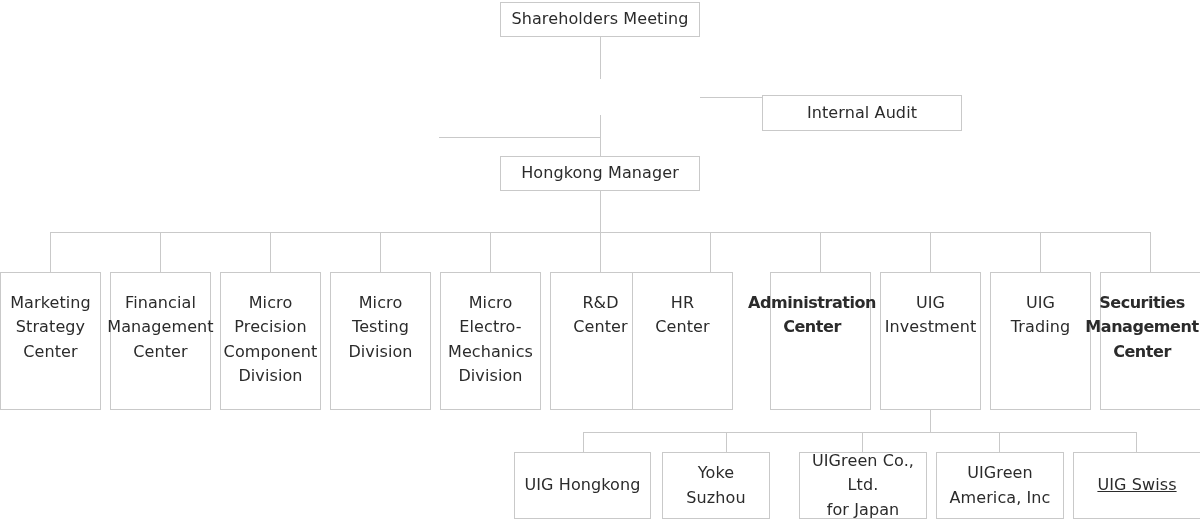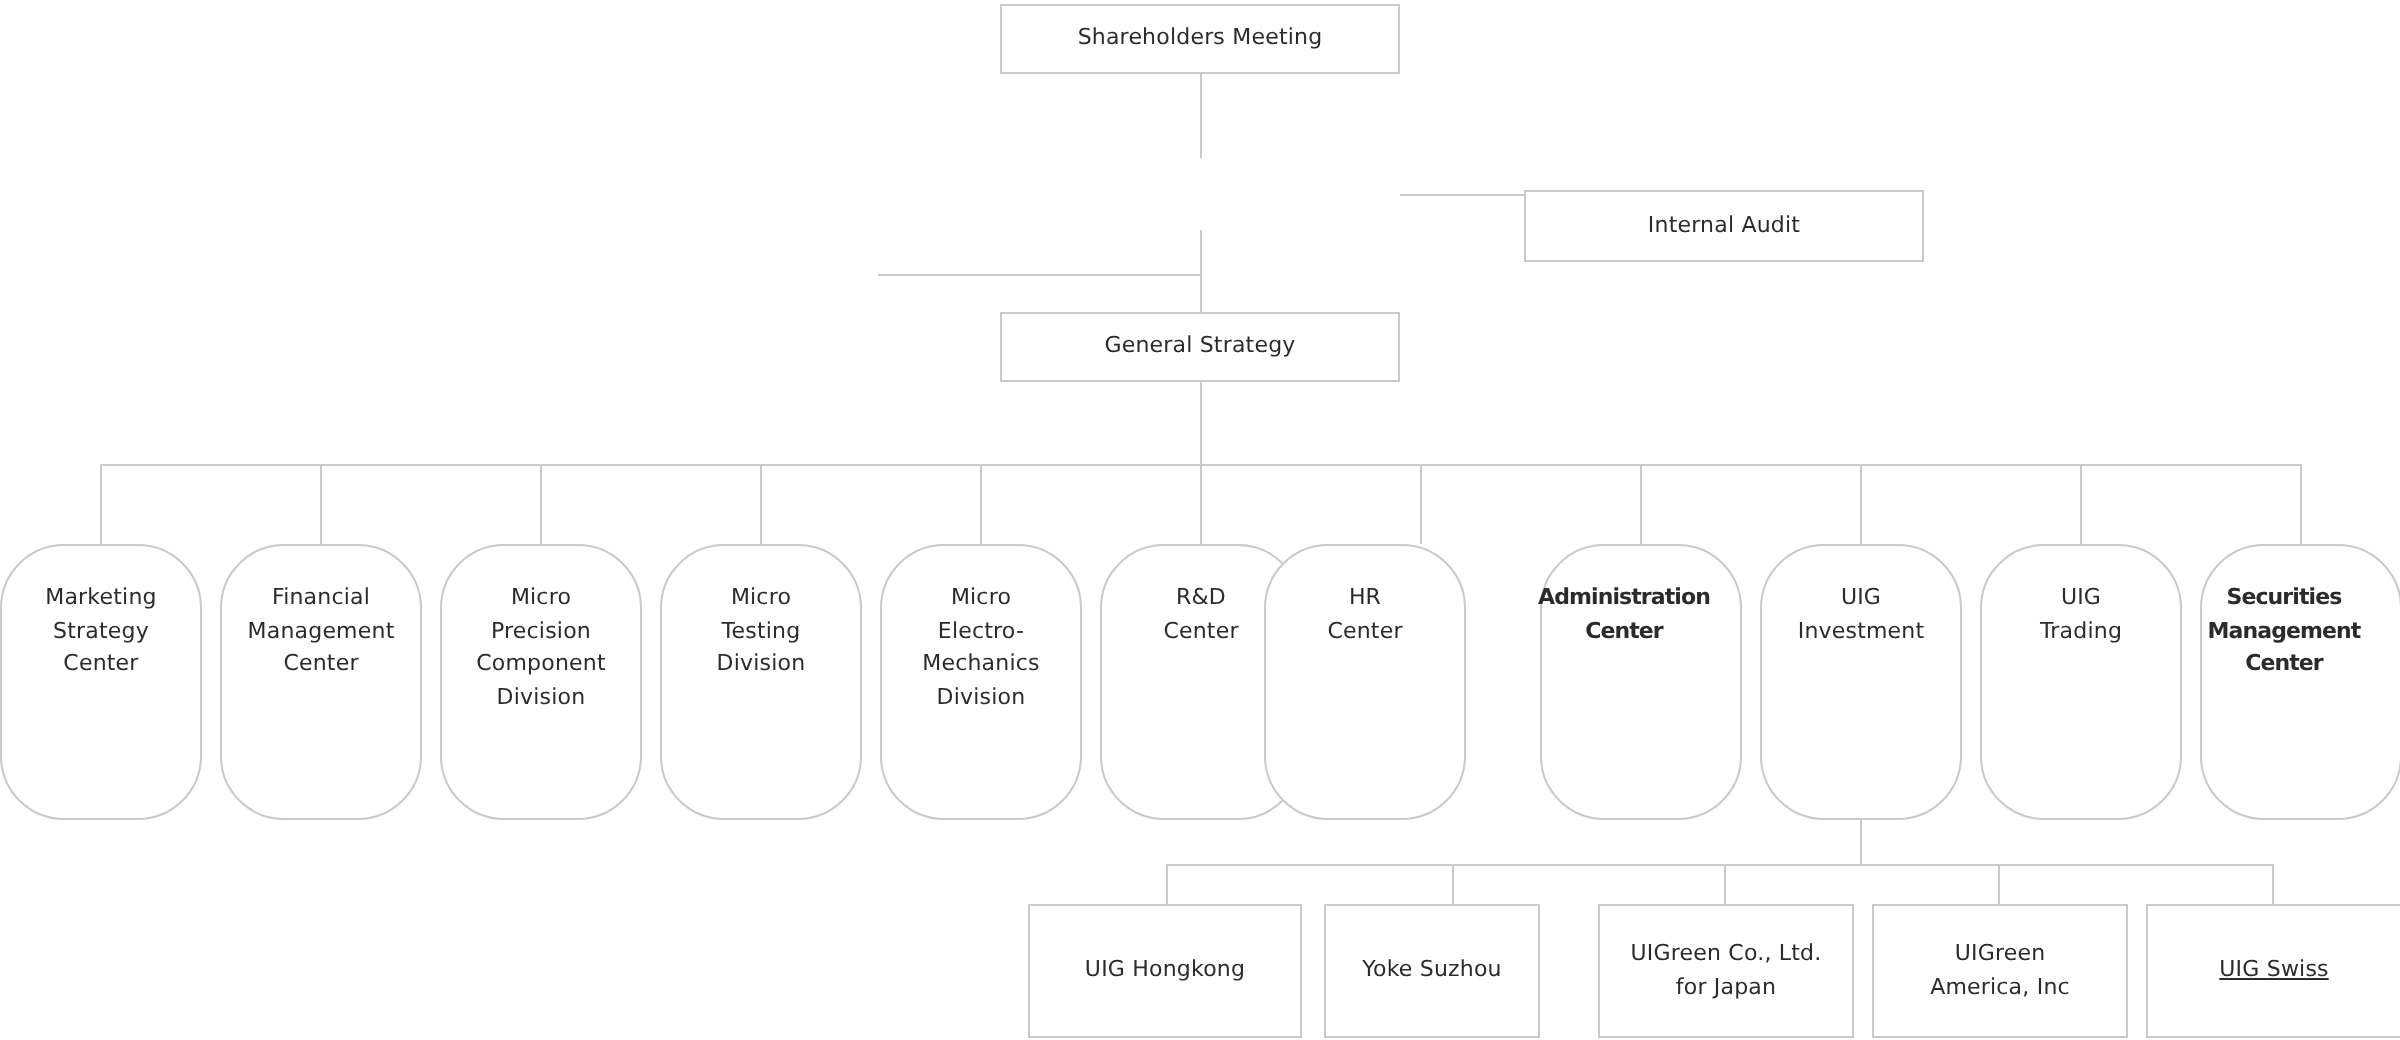--- a/index.html
+++ b/index.html
@@ -26,7 +26,7 @@
     border: 1px solid #c9c9c9;
     background: #ffffff;
     color: #2b2b2b;
-    font-size: 11px;
+    font-size: 16px;
     line-height: 1.52;
     text-align: center;
     display: flex;

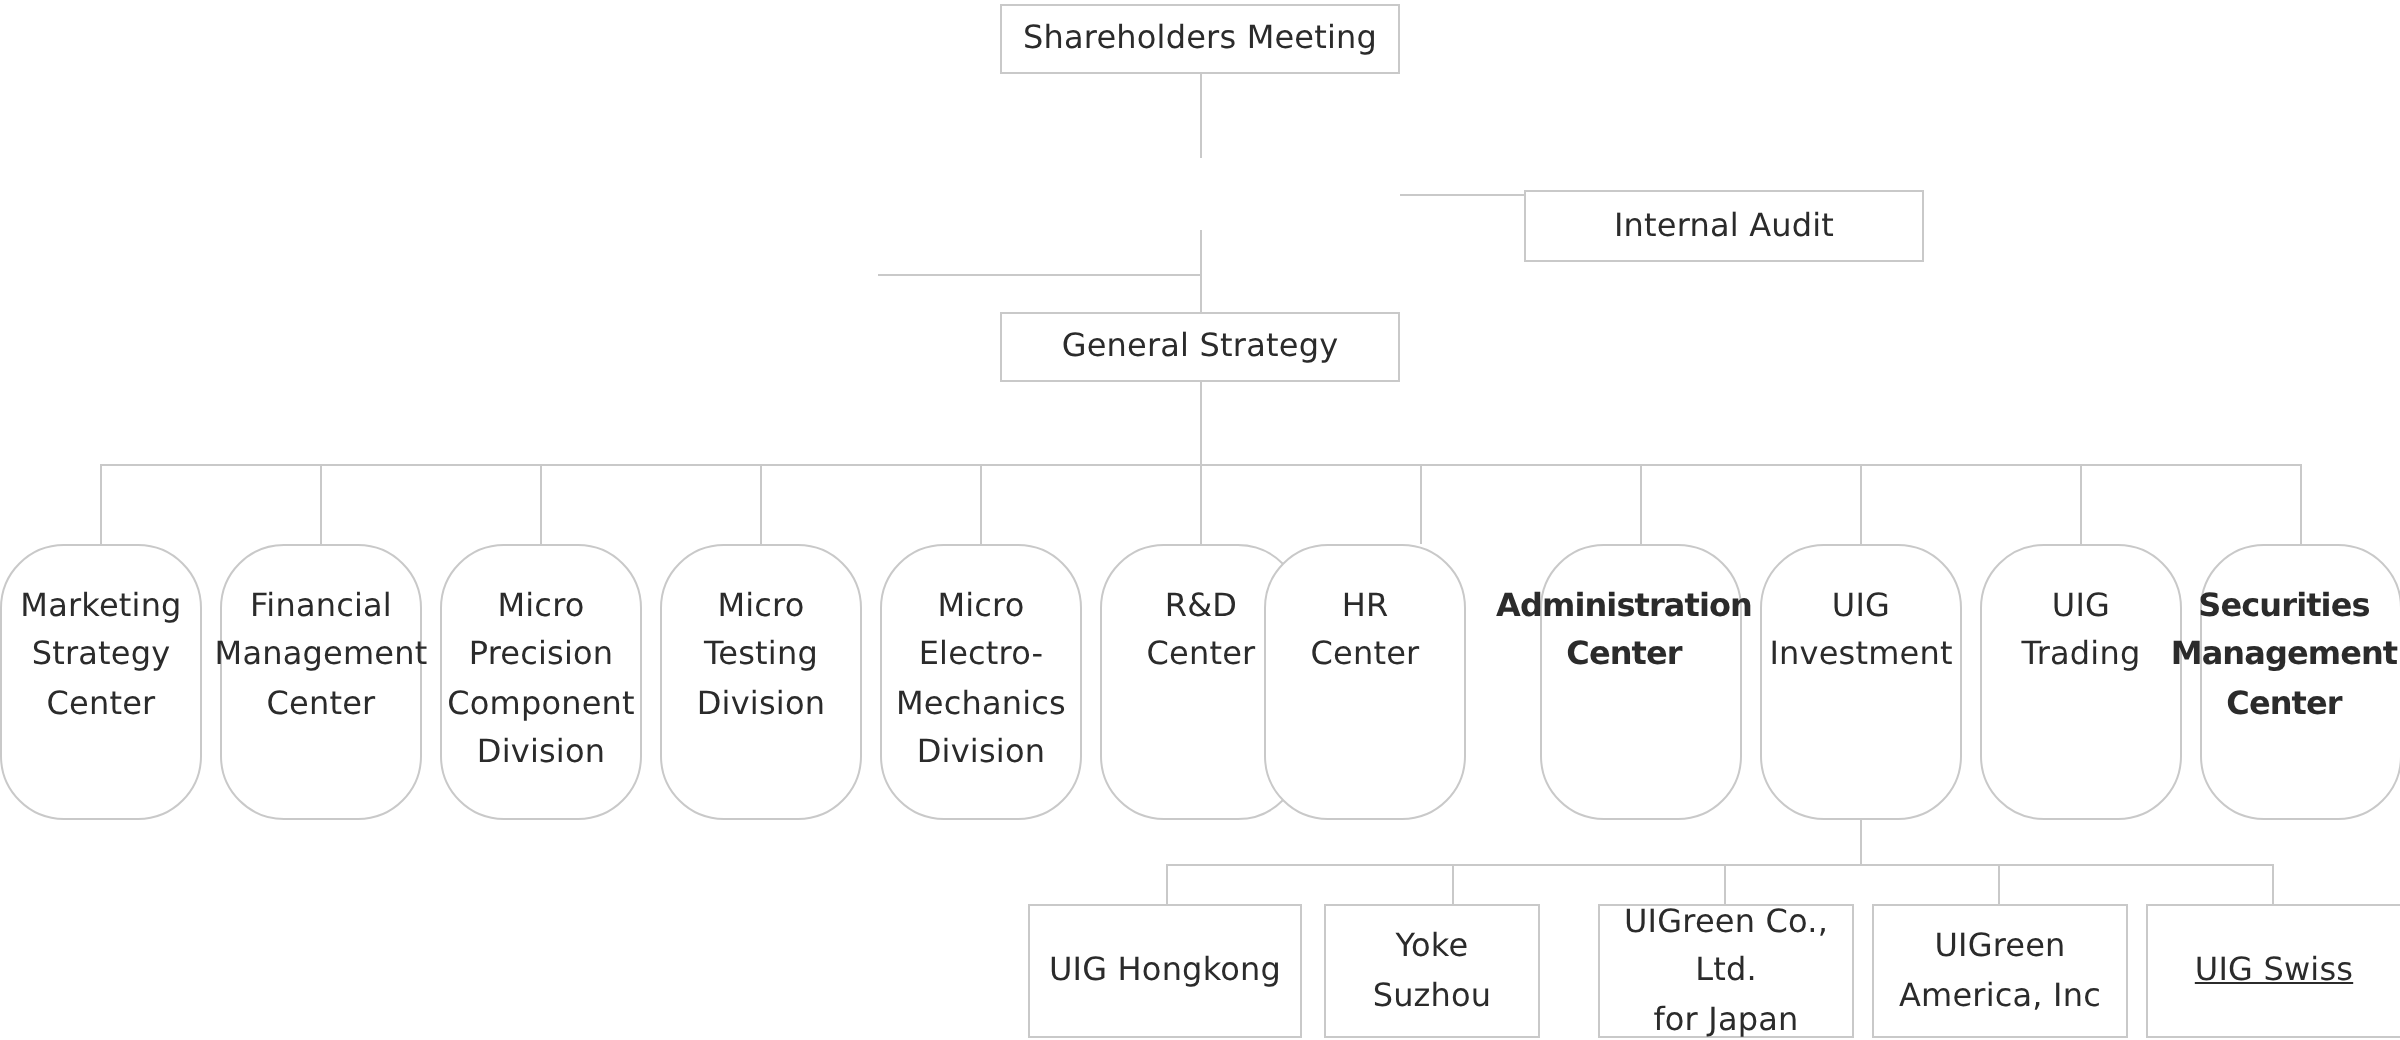--- a/index.html
+++ b/index.html
@@ -73,7 +73,7 @@
 
   <div class="connector h" style="left:439px; top:137px; width:161px;"></div>
 
-  <div class="node" id="n-gm" style="left:500px; top:156px; width:200px; height:35px;">General Strategy</div>
+  <div class="node" id="n-gm" style="left:500px; top:156px; width:200px; height:35px;">Hongkong Manager</div>
 
   <div class="connector v" style="left:600px; top:191px; height:41px;"></div>
 

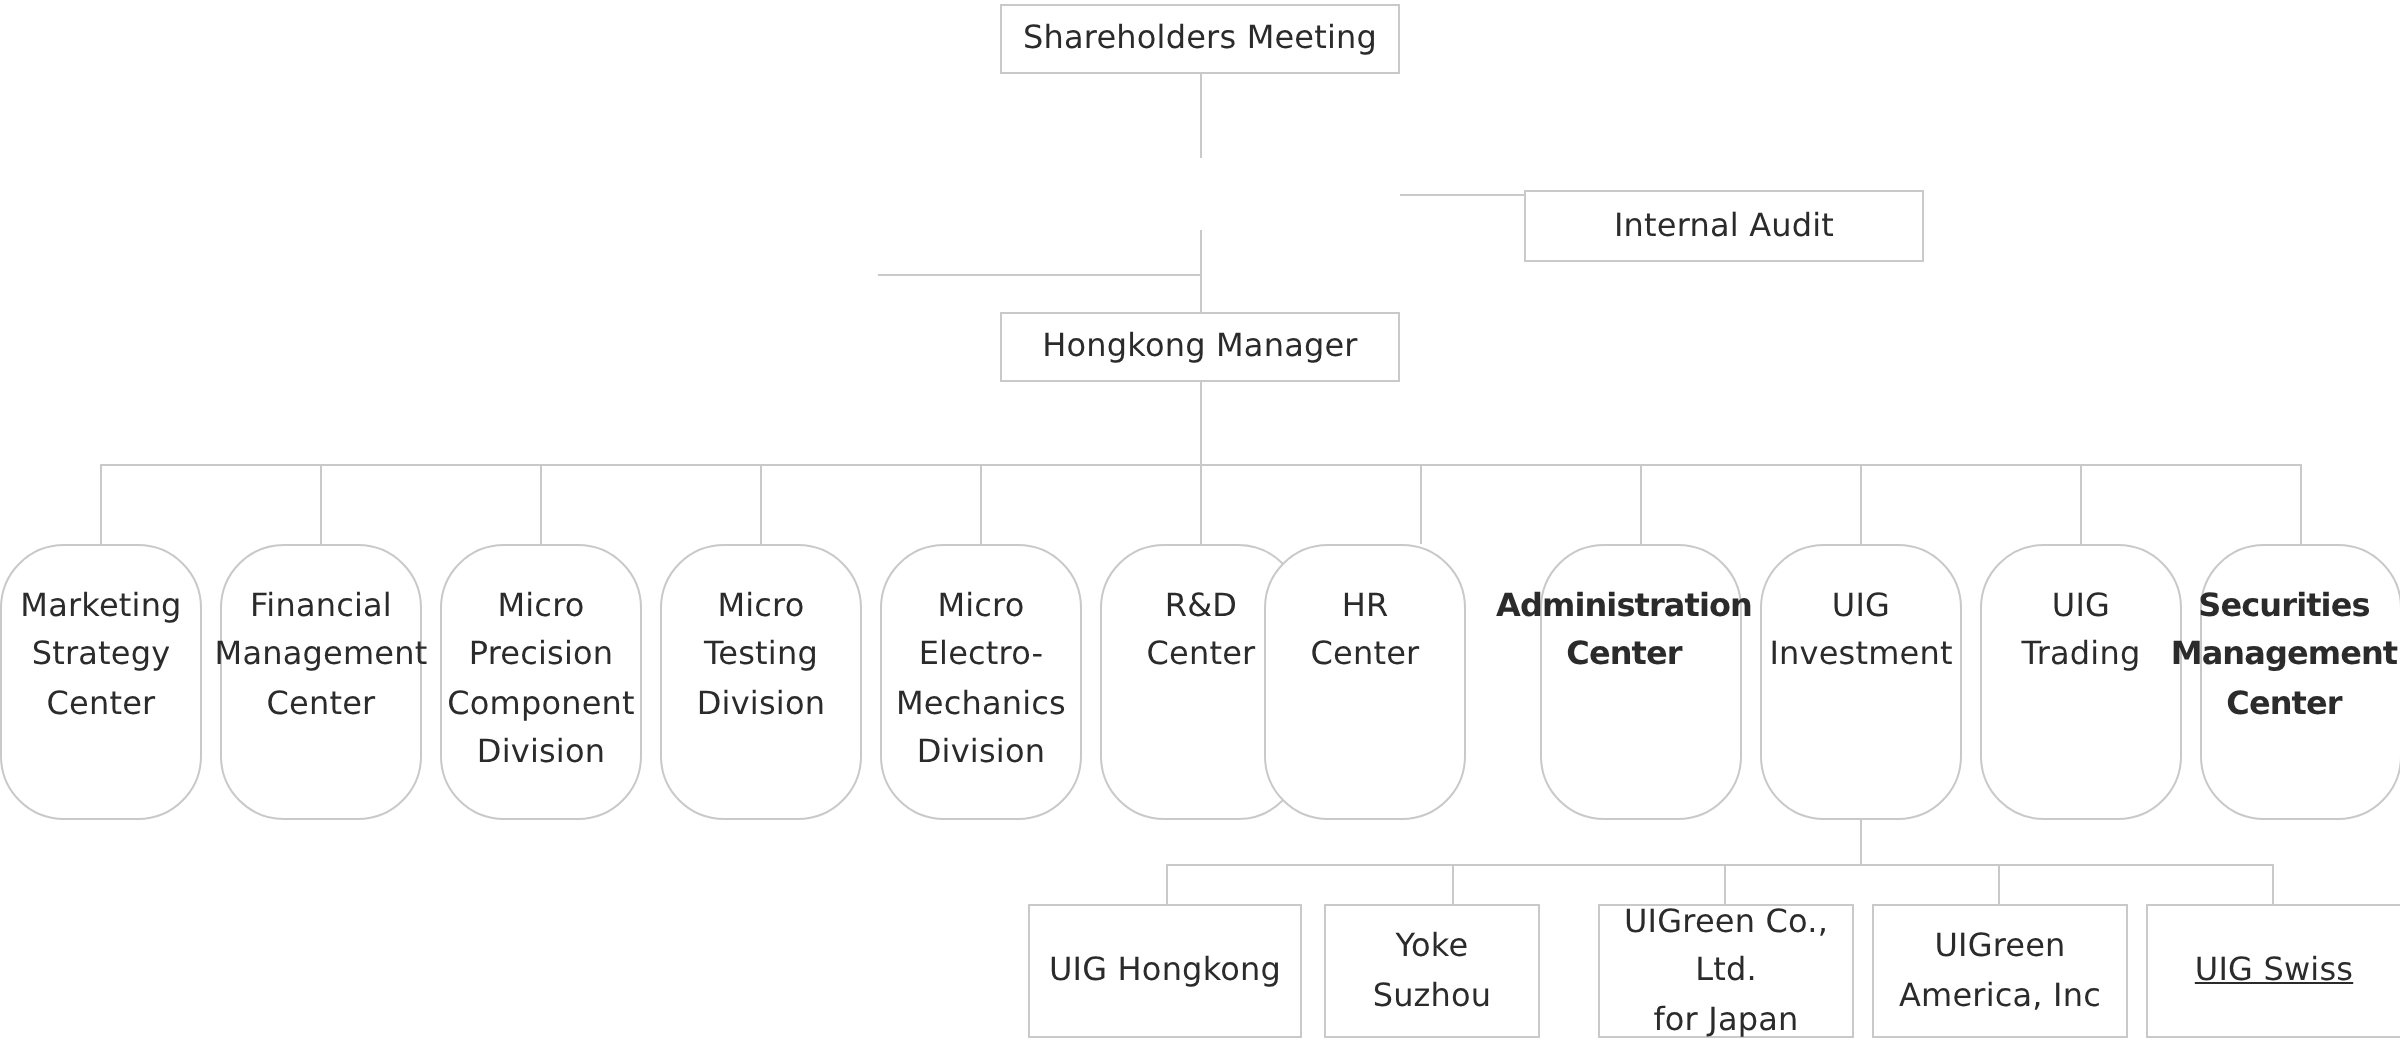--- a/index.html
+++ b/index.html
@@ -39,7 +39,6 @@
   .node.top-align {
     align-items: flex-start;
     padding-top: 18px;
-    border-radius: 32px;
   }
   .node.squeeze {
     letter-spacing: -0.45px;

